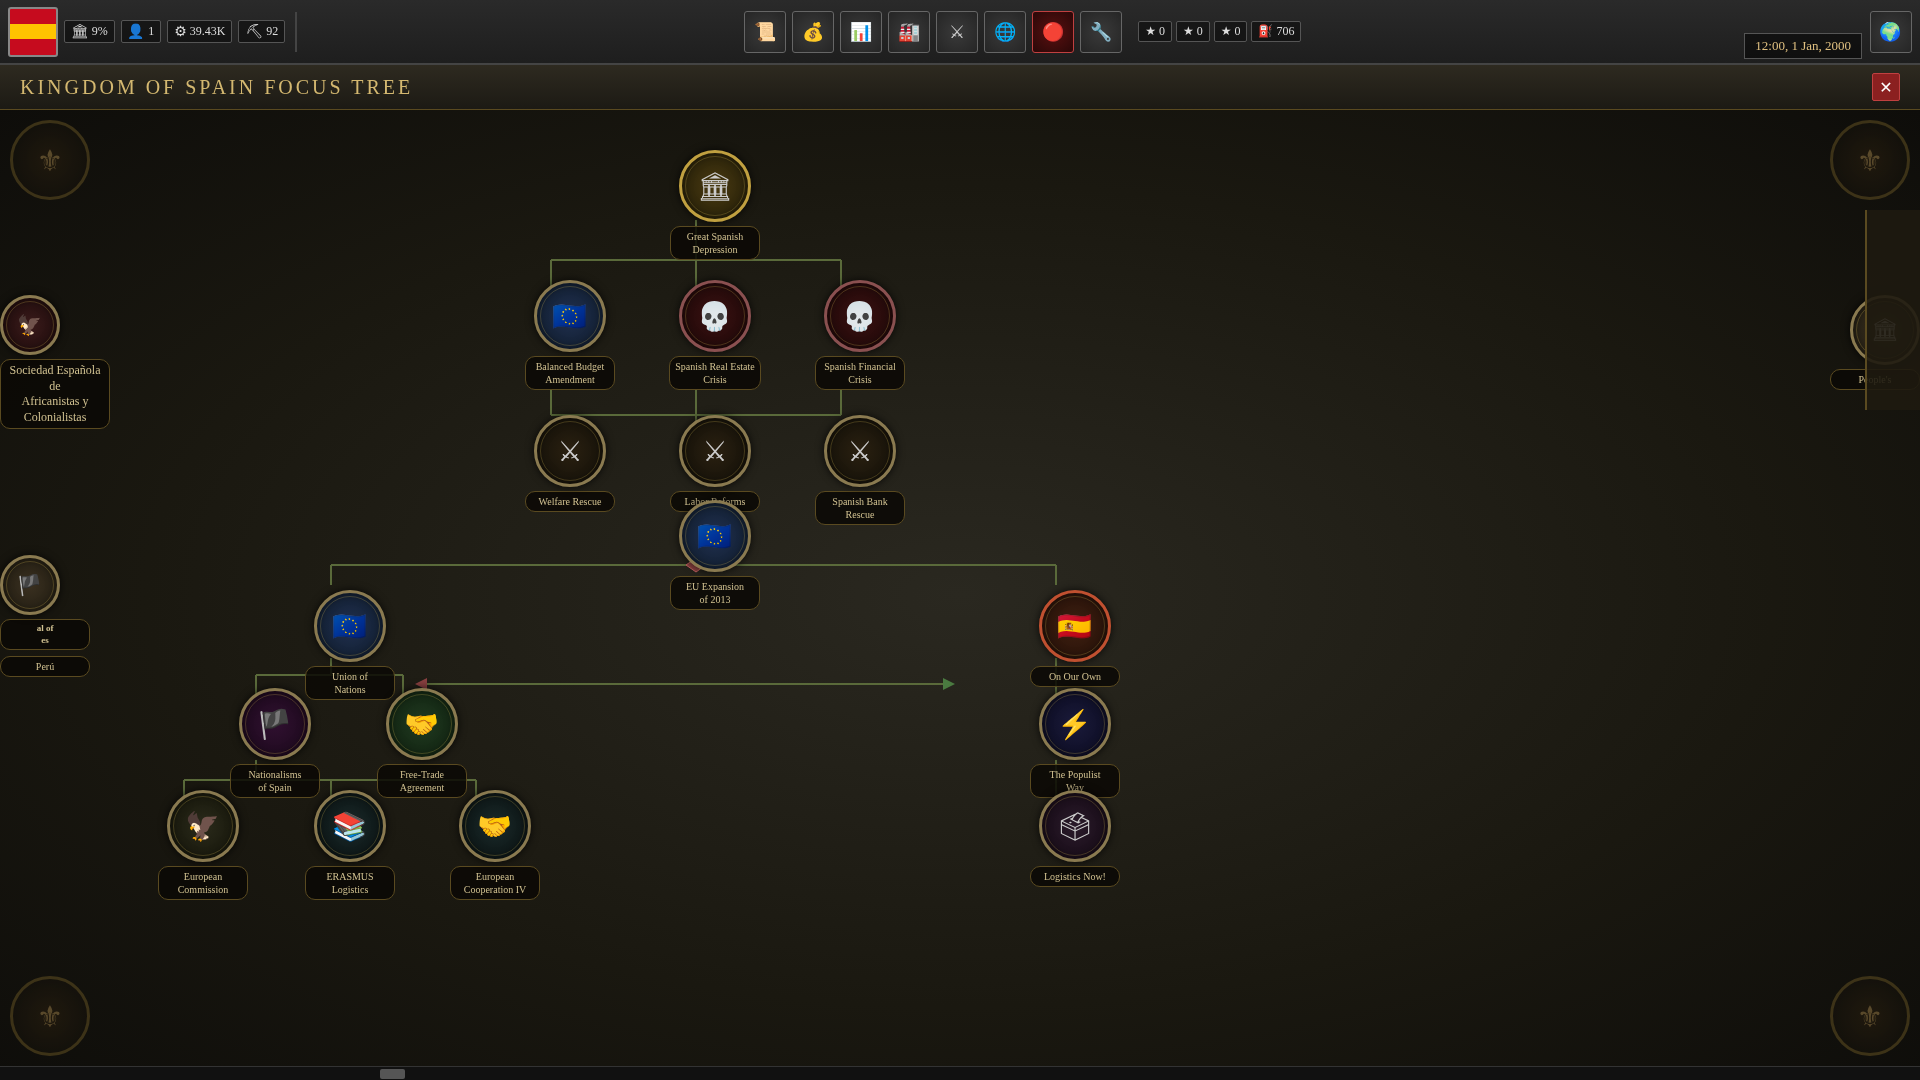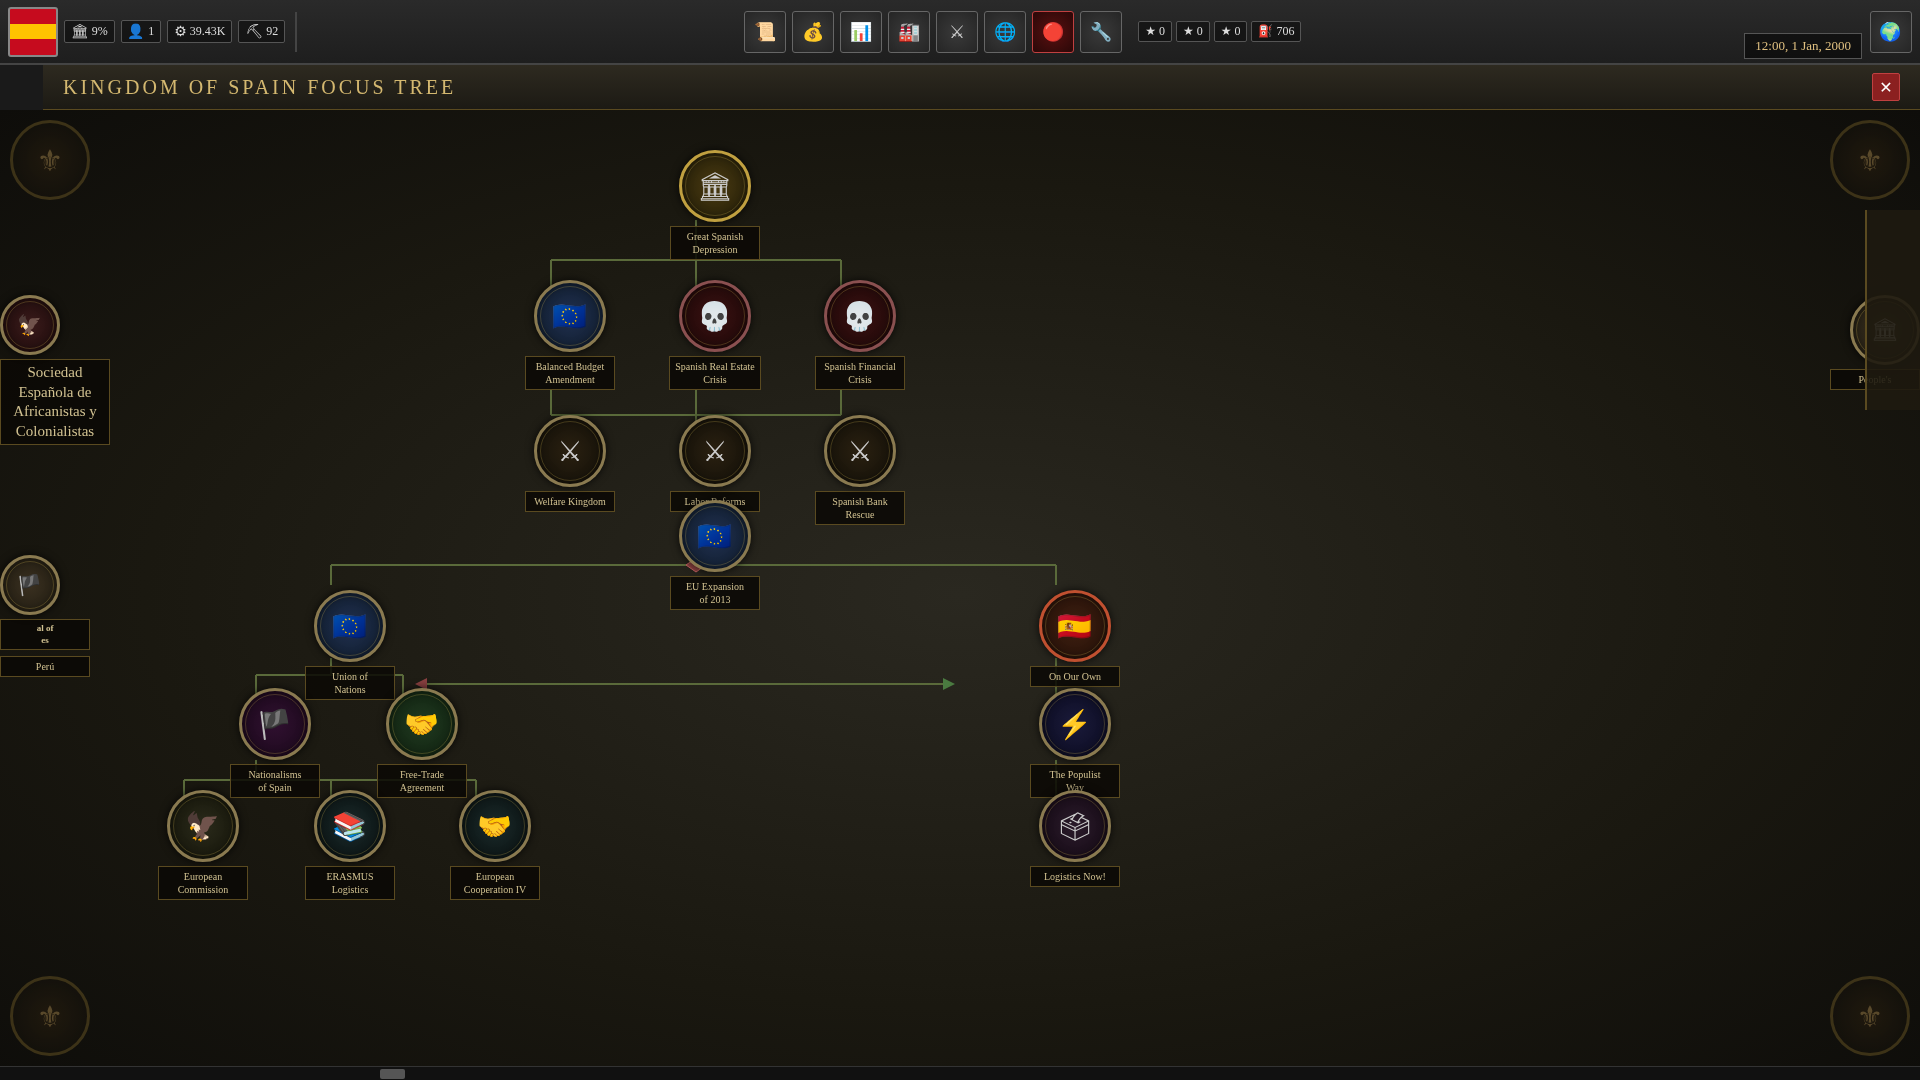--- a/index.html
+++ b/index.html
@@ -86,7 +86,6 @@
       display: flex;
       align-items: center;
       justify-content: space-between;
-      margin-left: 43px;
     }
     #titlebar h1 {
       font-size: 20px;

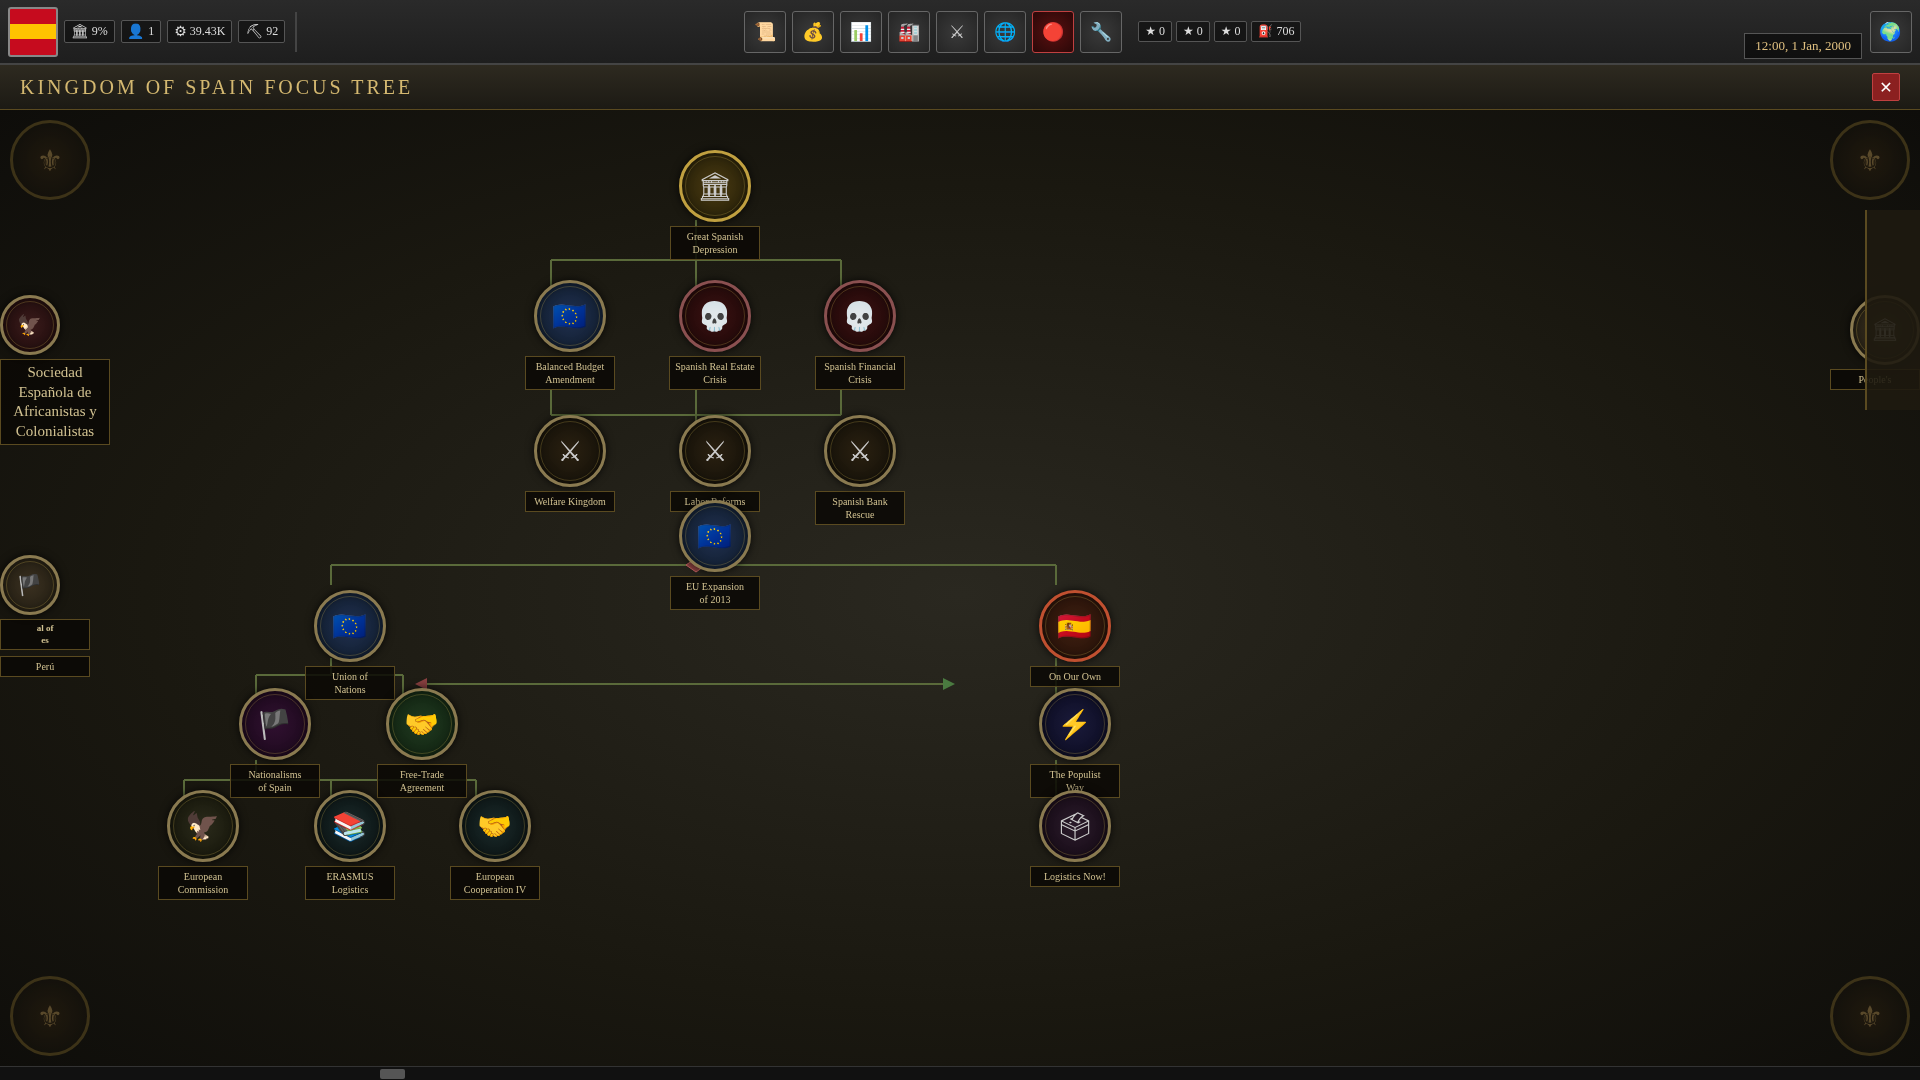--- a/index.html
+++ b/index.html
@@ -152,7 +152,7 @@
       margin-top: 4px;
       background: rgba(10,8,5,0.85);
       border: 1px solid #5a4a20;
-      border-radius: 0;
+      border-radius: 10px;
       padding: 3px 5px;
       font-size: 10px;
       color: #d0c090;

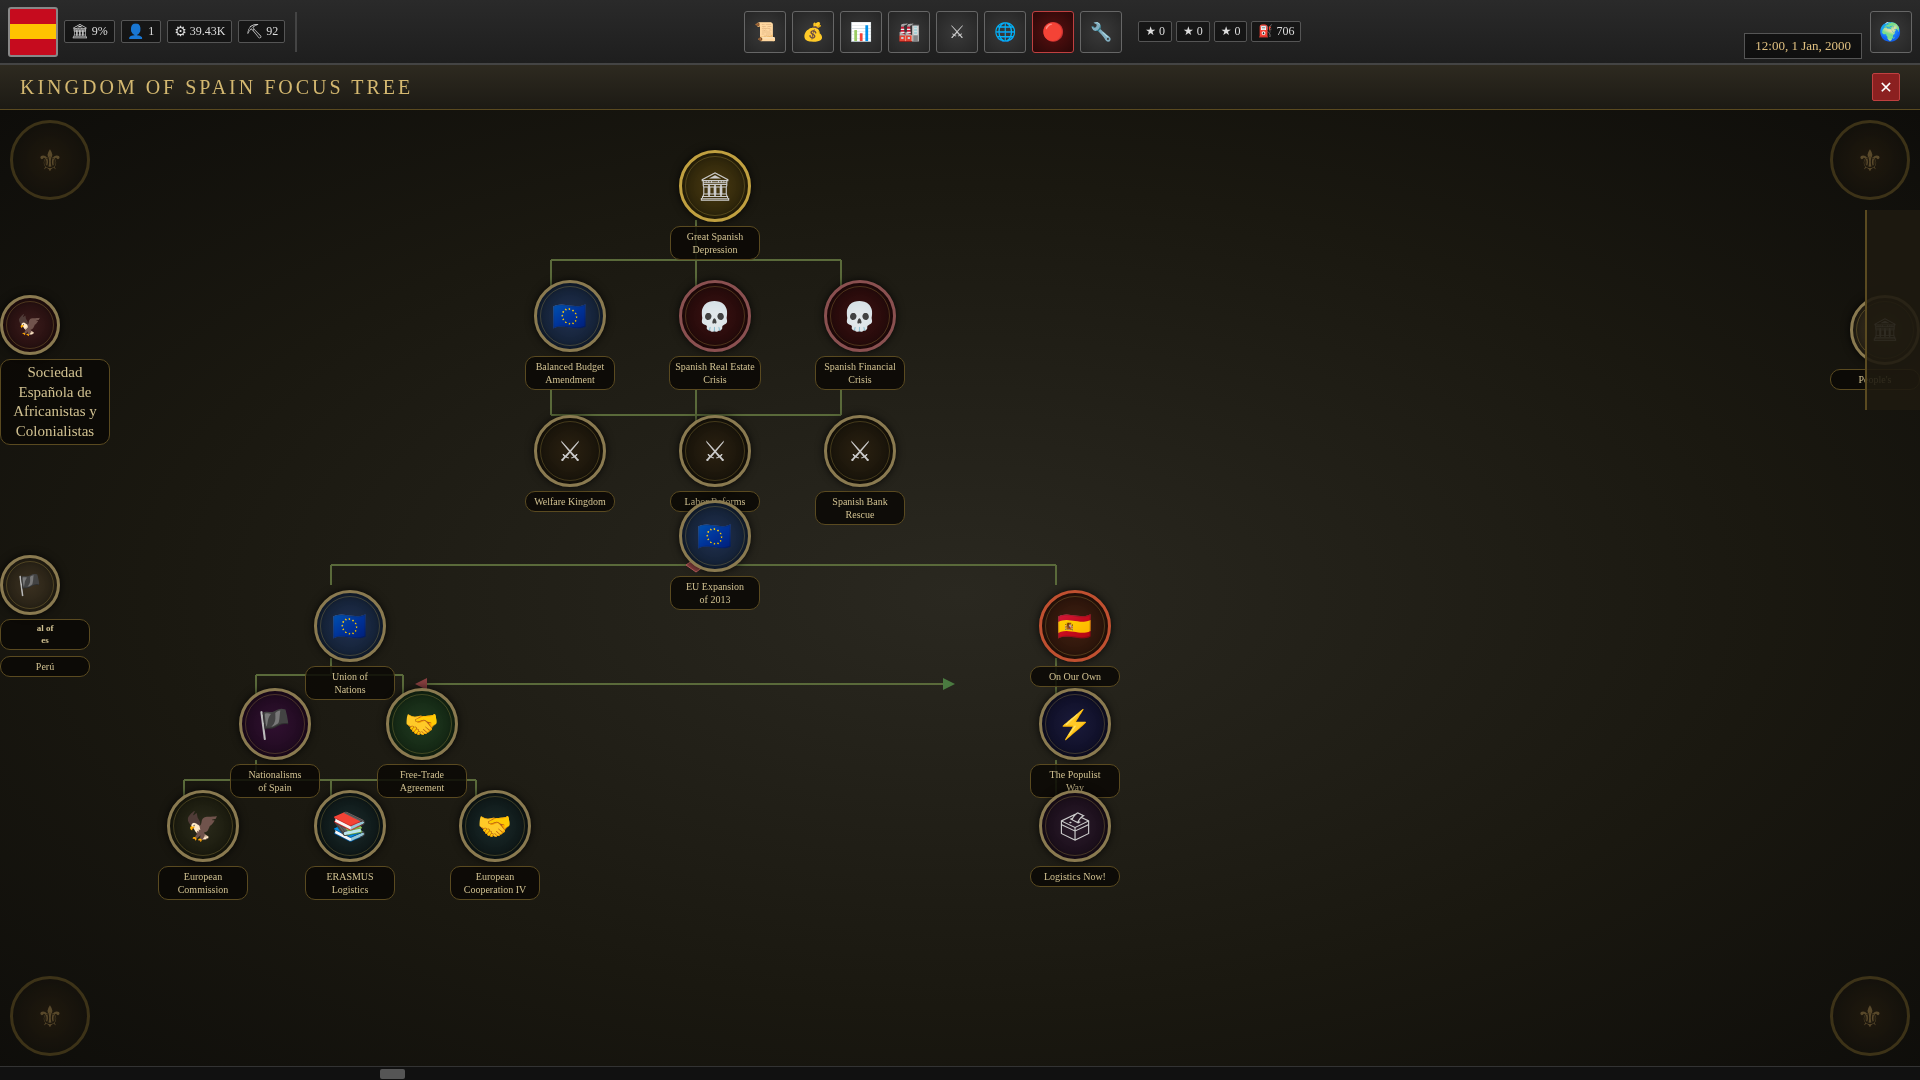--- a/index.html
+++ b/index.html
@@ -346,7 +346,7 @@
     <div class="focus-icon" style="width:60px;height:60px;font-size:20px;border-color:#8a7a50;background:radial-gradient(circle,#3a1a1a,#1a0a0a);">
       <span>🦅</span>
     </div>
-    <div class="focus-label" style="font-size:15px;font-family:Liberation Serif, serif;">Sociedad Española de<br>Africanistas y<br>Colonialistas</div>
+    <div class="focus-label" style="font-size:12px;font-family:Liberation Serif, serif;">Sociedad Española de<br>Africanistas y<br>Colonialistas</div>
   </div>
 
   <div class="partial-node-left" style="top:445px; left:0px;">

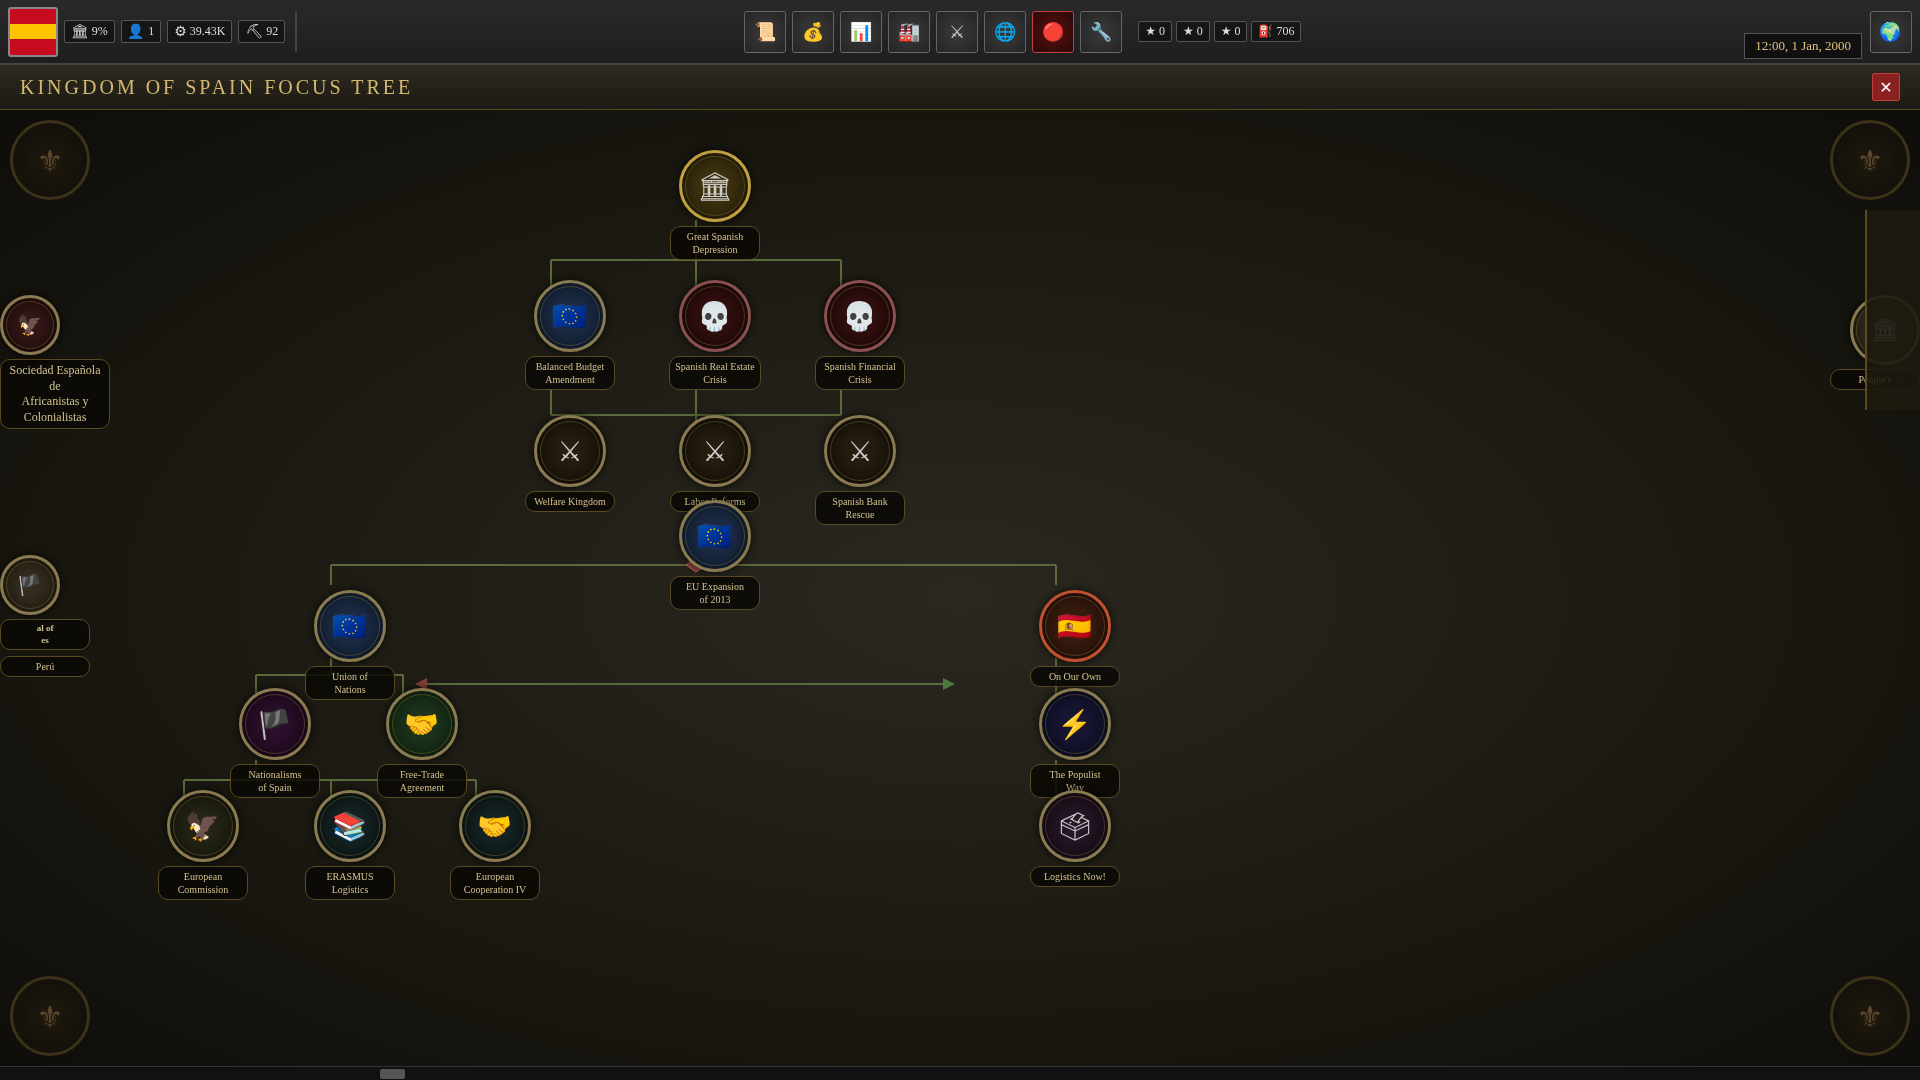--- a/index.html
+++ b/index.html
@@ -397,7 +397,7 @@
     <div class="focus-icon" style="background:radial-gradient(circle,#2a2010,#100e08);">
       <span>⚔</span>
     </div>
-    <div class="focus-label">Welfare Kingdom</div>
+    <div class="focus-label">Welfare Rescue</div>
   </div>
 
   <div class="focus-node" style="left:660px; top:305px;">

